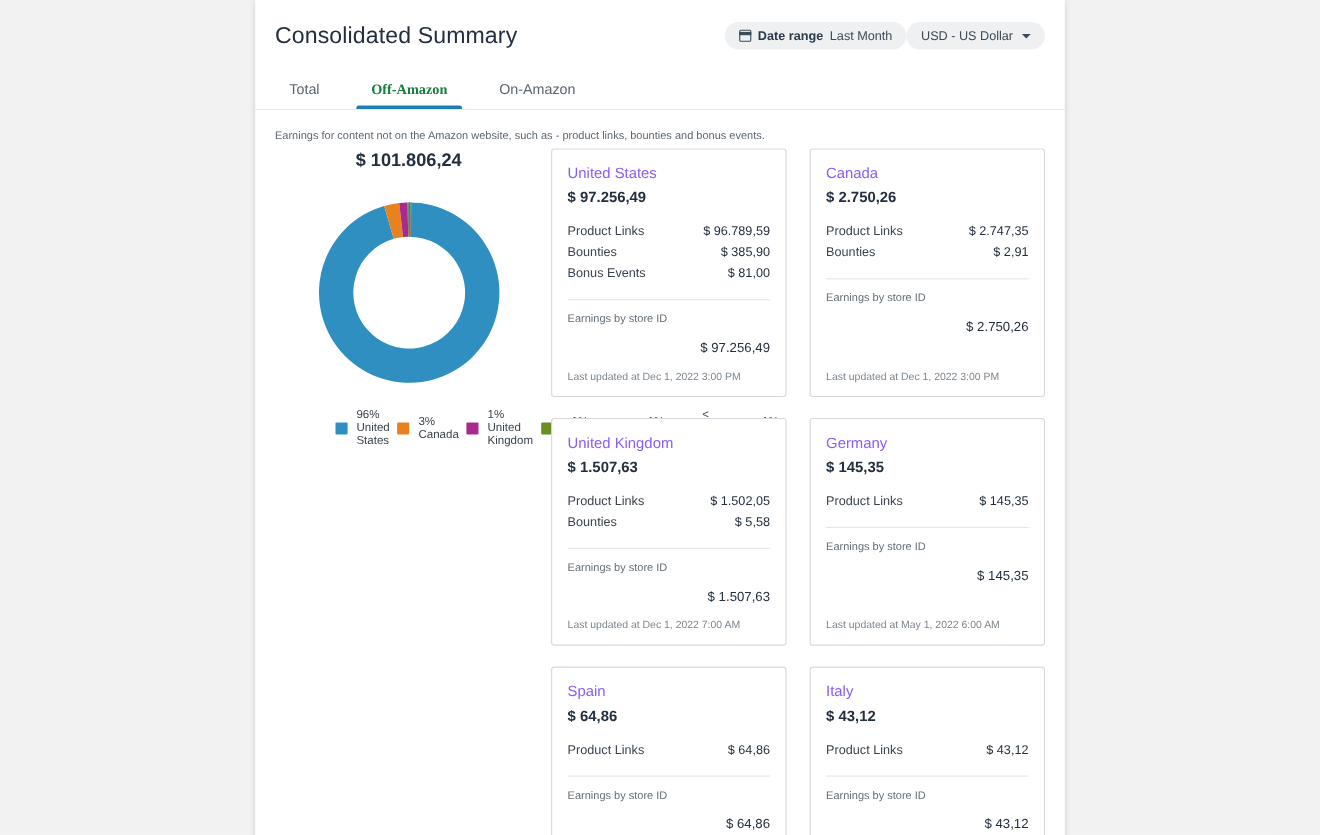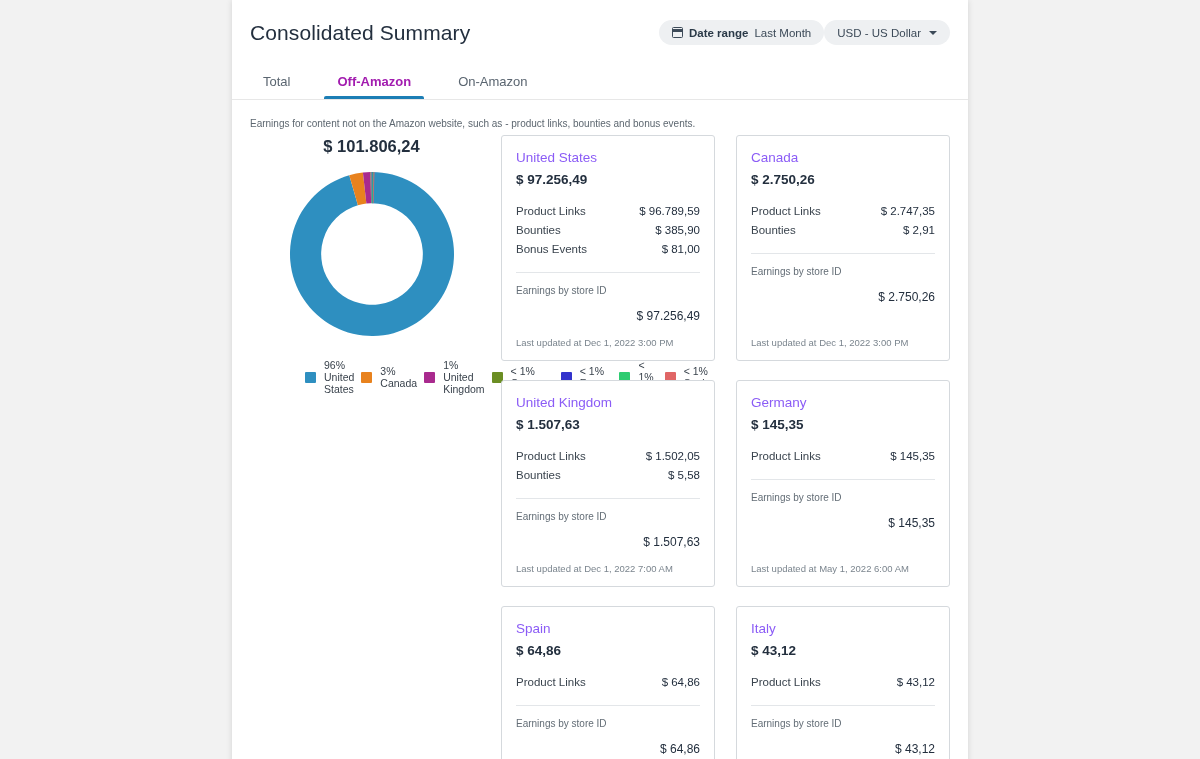--- a/index.html
+++ b/index.html
@@ -113,8 +113,9 @@
     position: relative;
   }
   .tab.active {
-    color: #a21caf;
+    color: #15803d;
     font-weight: bold;
+    font-family: Liberation Serif, serif;
   }
   .tab.active:after {
     content: "";

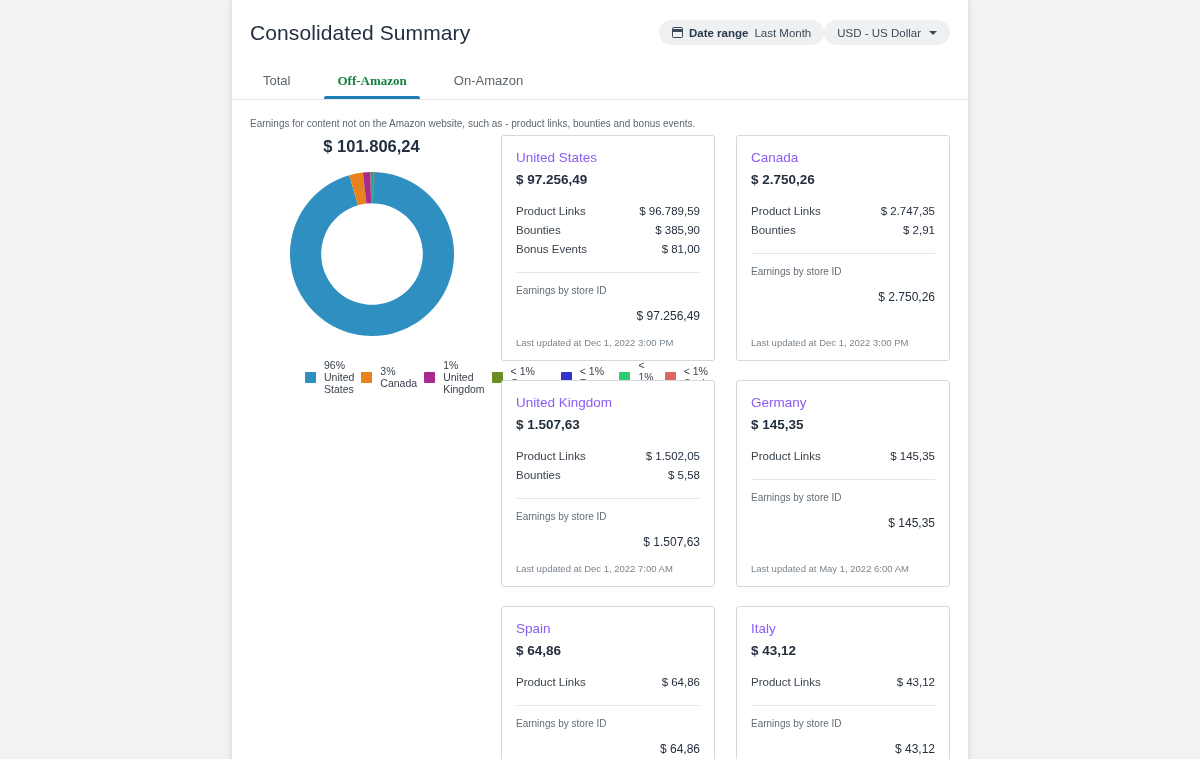--- a/index.html
+++ b/index.html
@@ -161,7 +161,7 @@
     font-size: 16.5px;
     font-weight: bold;
     color: #232f3e;
-    margin-bottom: 15px;
+    margin-bottom: 27px;
   }
 
   .donut-wrap {

